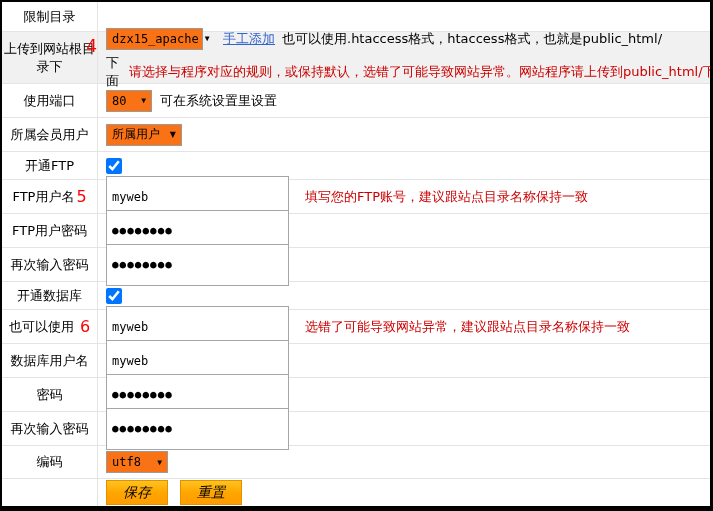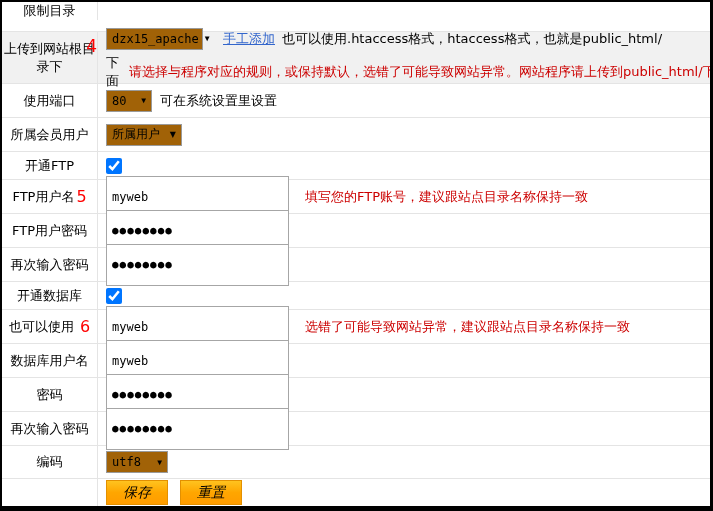--- a/index.html
+++ b/index.html
@@ -53,7 +53,7 @@
 
 <div class="panel">
 
-  <div class="row" style="height:30px;flex-direction:column;">
+  <div class="row" style="height:30px;">
     <div class="label-cell">限制目录</div>
   </div>
 

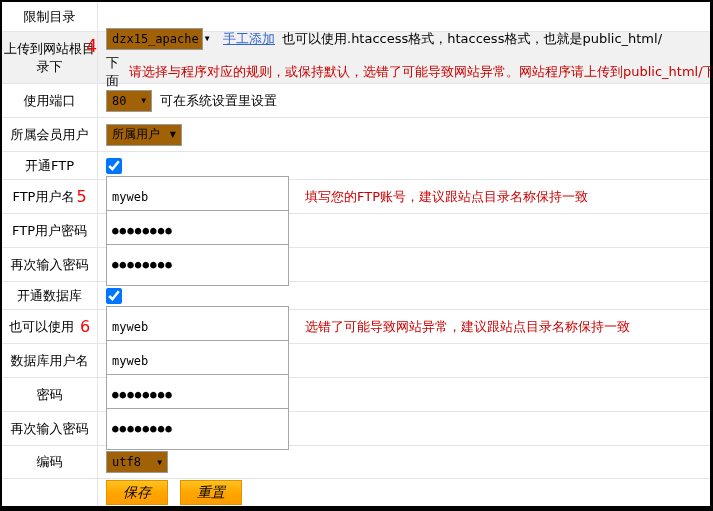--- a/index.html
+++ b/index.html
@@ -25,7 +25,7 @@
   .marker-inline{color:#f00;font-size:16px;margin-left:2px;line-height:1;}
   .fake-select{
     display:inline-flex;align-items:center;box-sizing:border-box;height:22px;
-    background:#a16207;border:1px solid #9a9a9a;padding:0 5px;cursor:default;
+    background:#f97316;border:1px solid #9a9a9a;padding:0 5px;cursor:default;
     font-family:"DejaVu Sans Mono","Liberation Mono",monospace;font-size:12px;color:#000;
   }
   .fake-select .arrow{margin-left:auto;font-size:8px;color:#000;padding-left:6px;}

